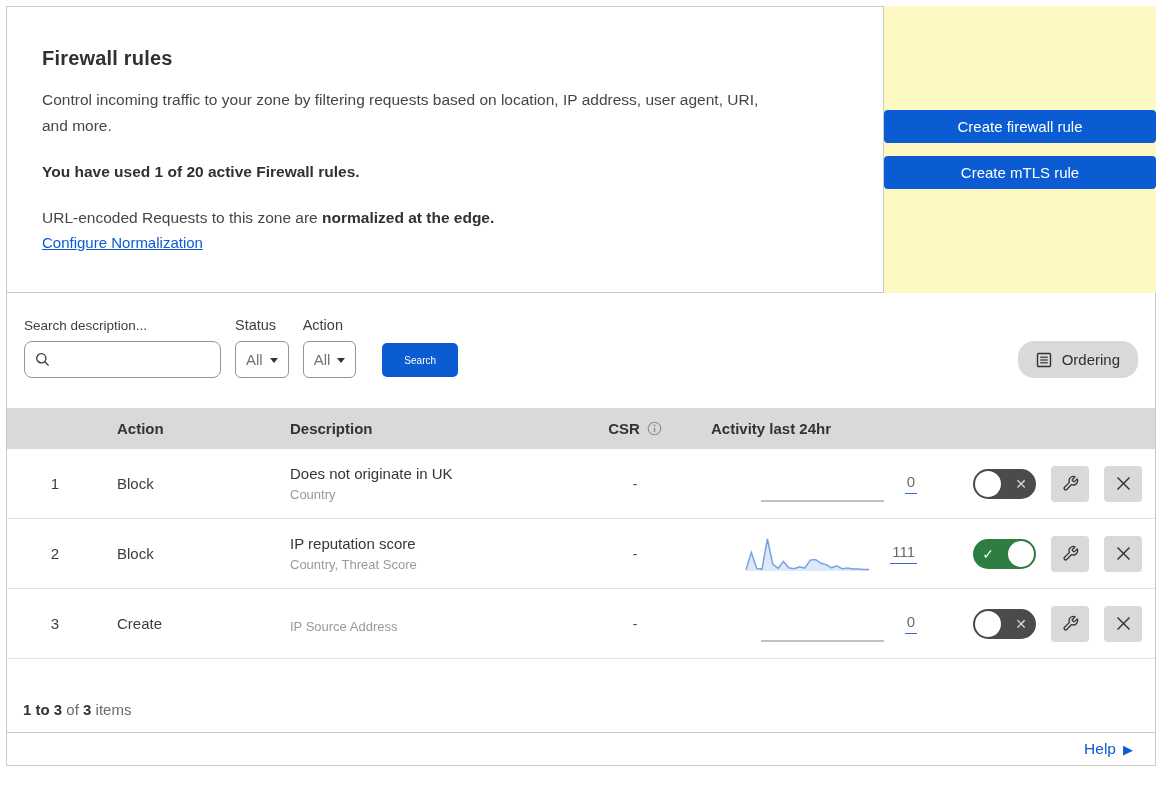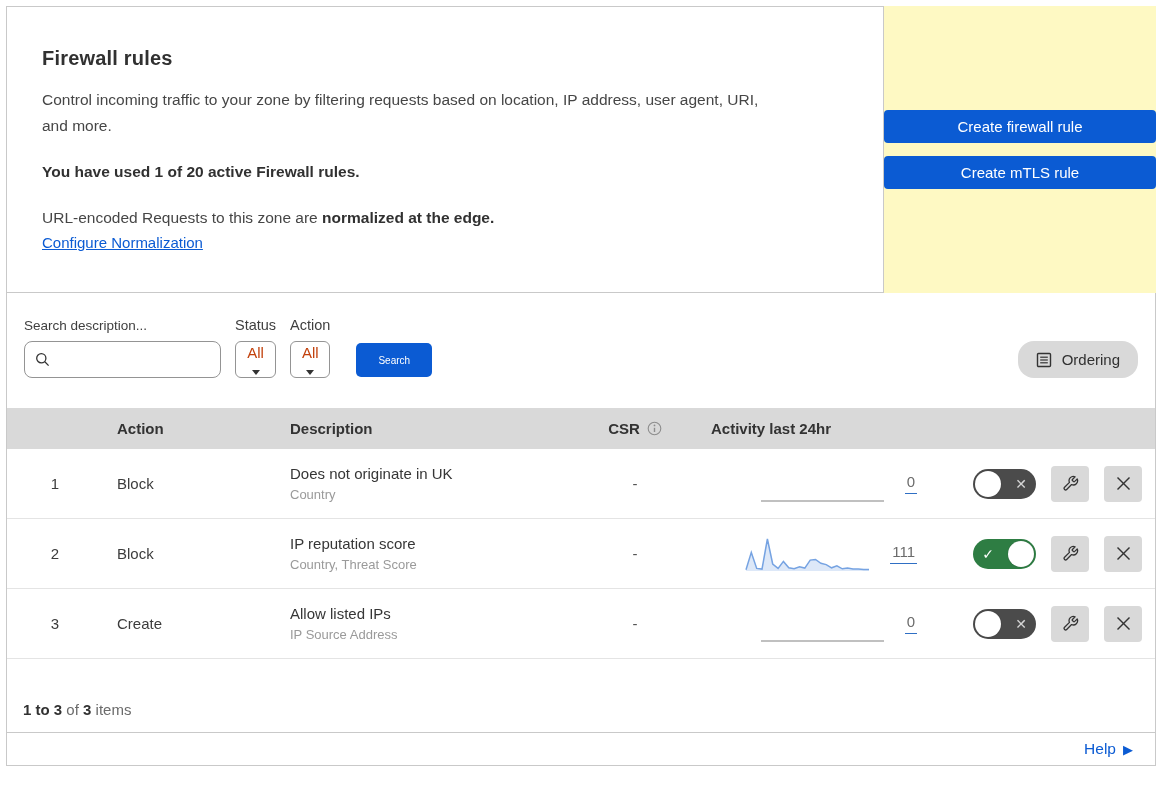--- a/index.html
+++ b/index.html
@@ -28,7 +28,7 @@
   .search-box { width:197px; height:37px; border:1px solid #949494; border-radius:8px; display:flex; align-items:center; padding:0 10px; background:#fff; }
   .search-box input { border:none; outline:none; flex:1; font-family:inherit; font-size:14px; margin-left:8px; background:transparent; }
   .select-box { height:37px; border:1px solid #949494; border-radius:6px; background:#fff; display:flex; align-items:center;
-    justify-content:center; gap:7px; padding:0 10px; font-size:15px; color:#c2410c; cursor:pointer;flex-direction:column; }
+    justify-content:center; gap:7px; padding:0 10px; font-size:15px; color:#737373; cursor:pointer; }
   .caret { width:0; height:0; border-left:4.5px solid transparent; border-right:4.5px solid transparent; border-top:5.5px solid #333; margin-top:2px; }
   .btn-search { height:34px; padding:0 22px; background:#0b5bd3; color:#fff; border:none; border-radius:5px;
     font-size:10px; font-family:inherit; cursor:pointer; margin-left:12px; margin-bottom:1px; }

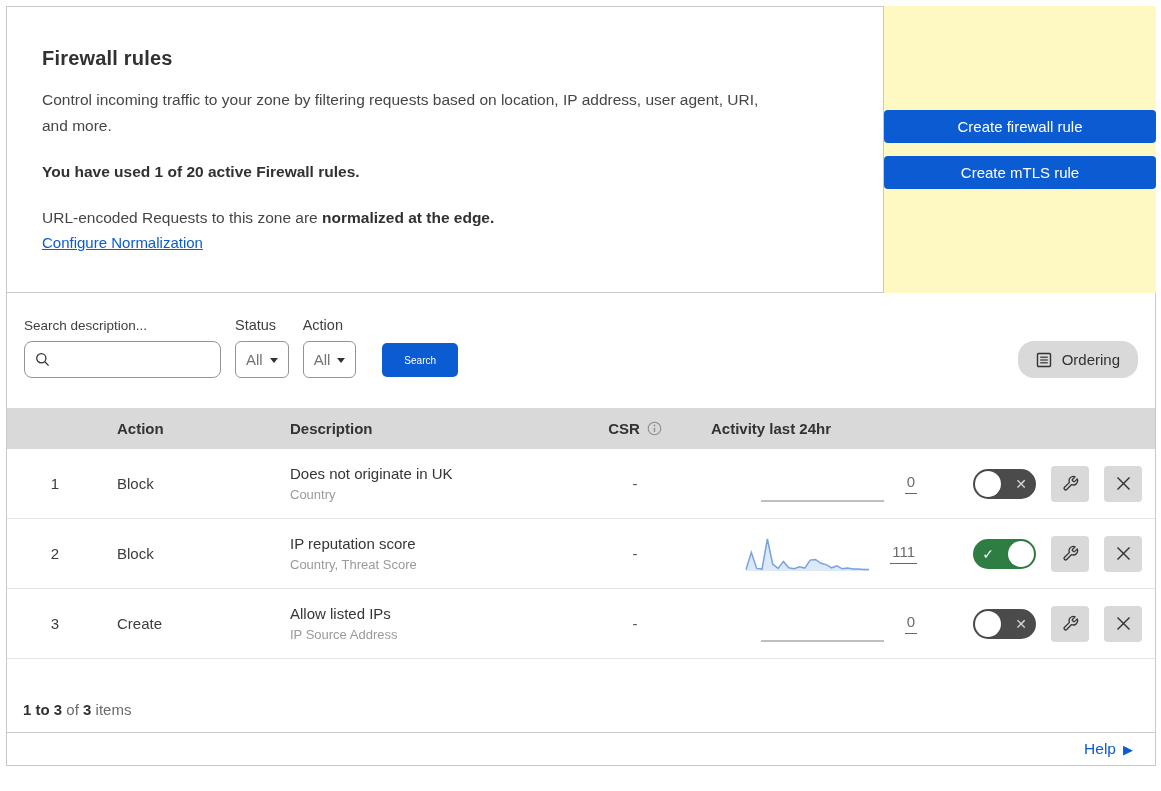--- a/index.html
+++ b/index.html
@@ -234,7 +234,6 @@
       <div class="td-num">3</div>
       <div class="td-action">Create</div>
       <div class="td-desc">
-        <div class="d-title">Allow listed IPs</div>
         <div class="d-sub">IP Source Address</div>
       </div>
       <div class="td-csr">-</div>

